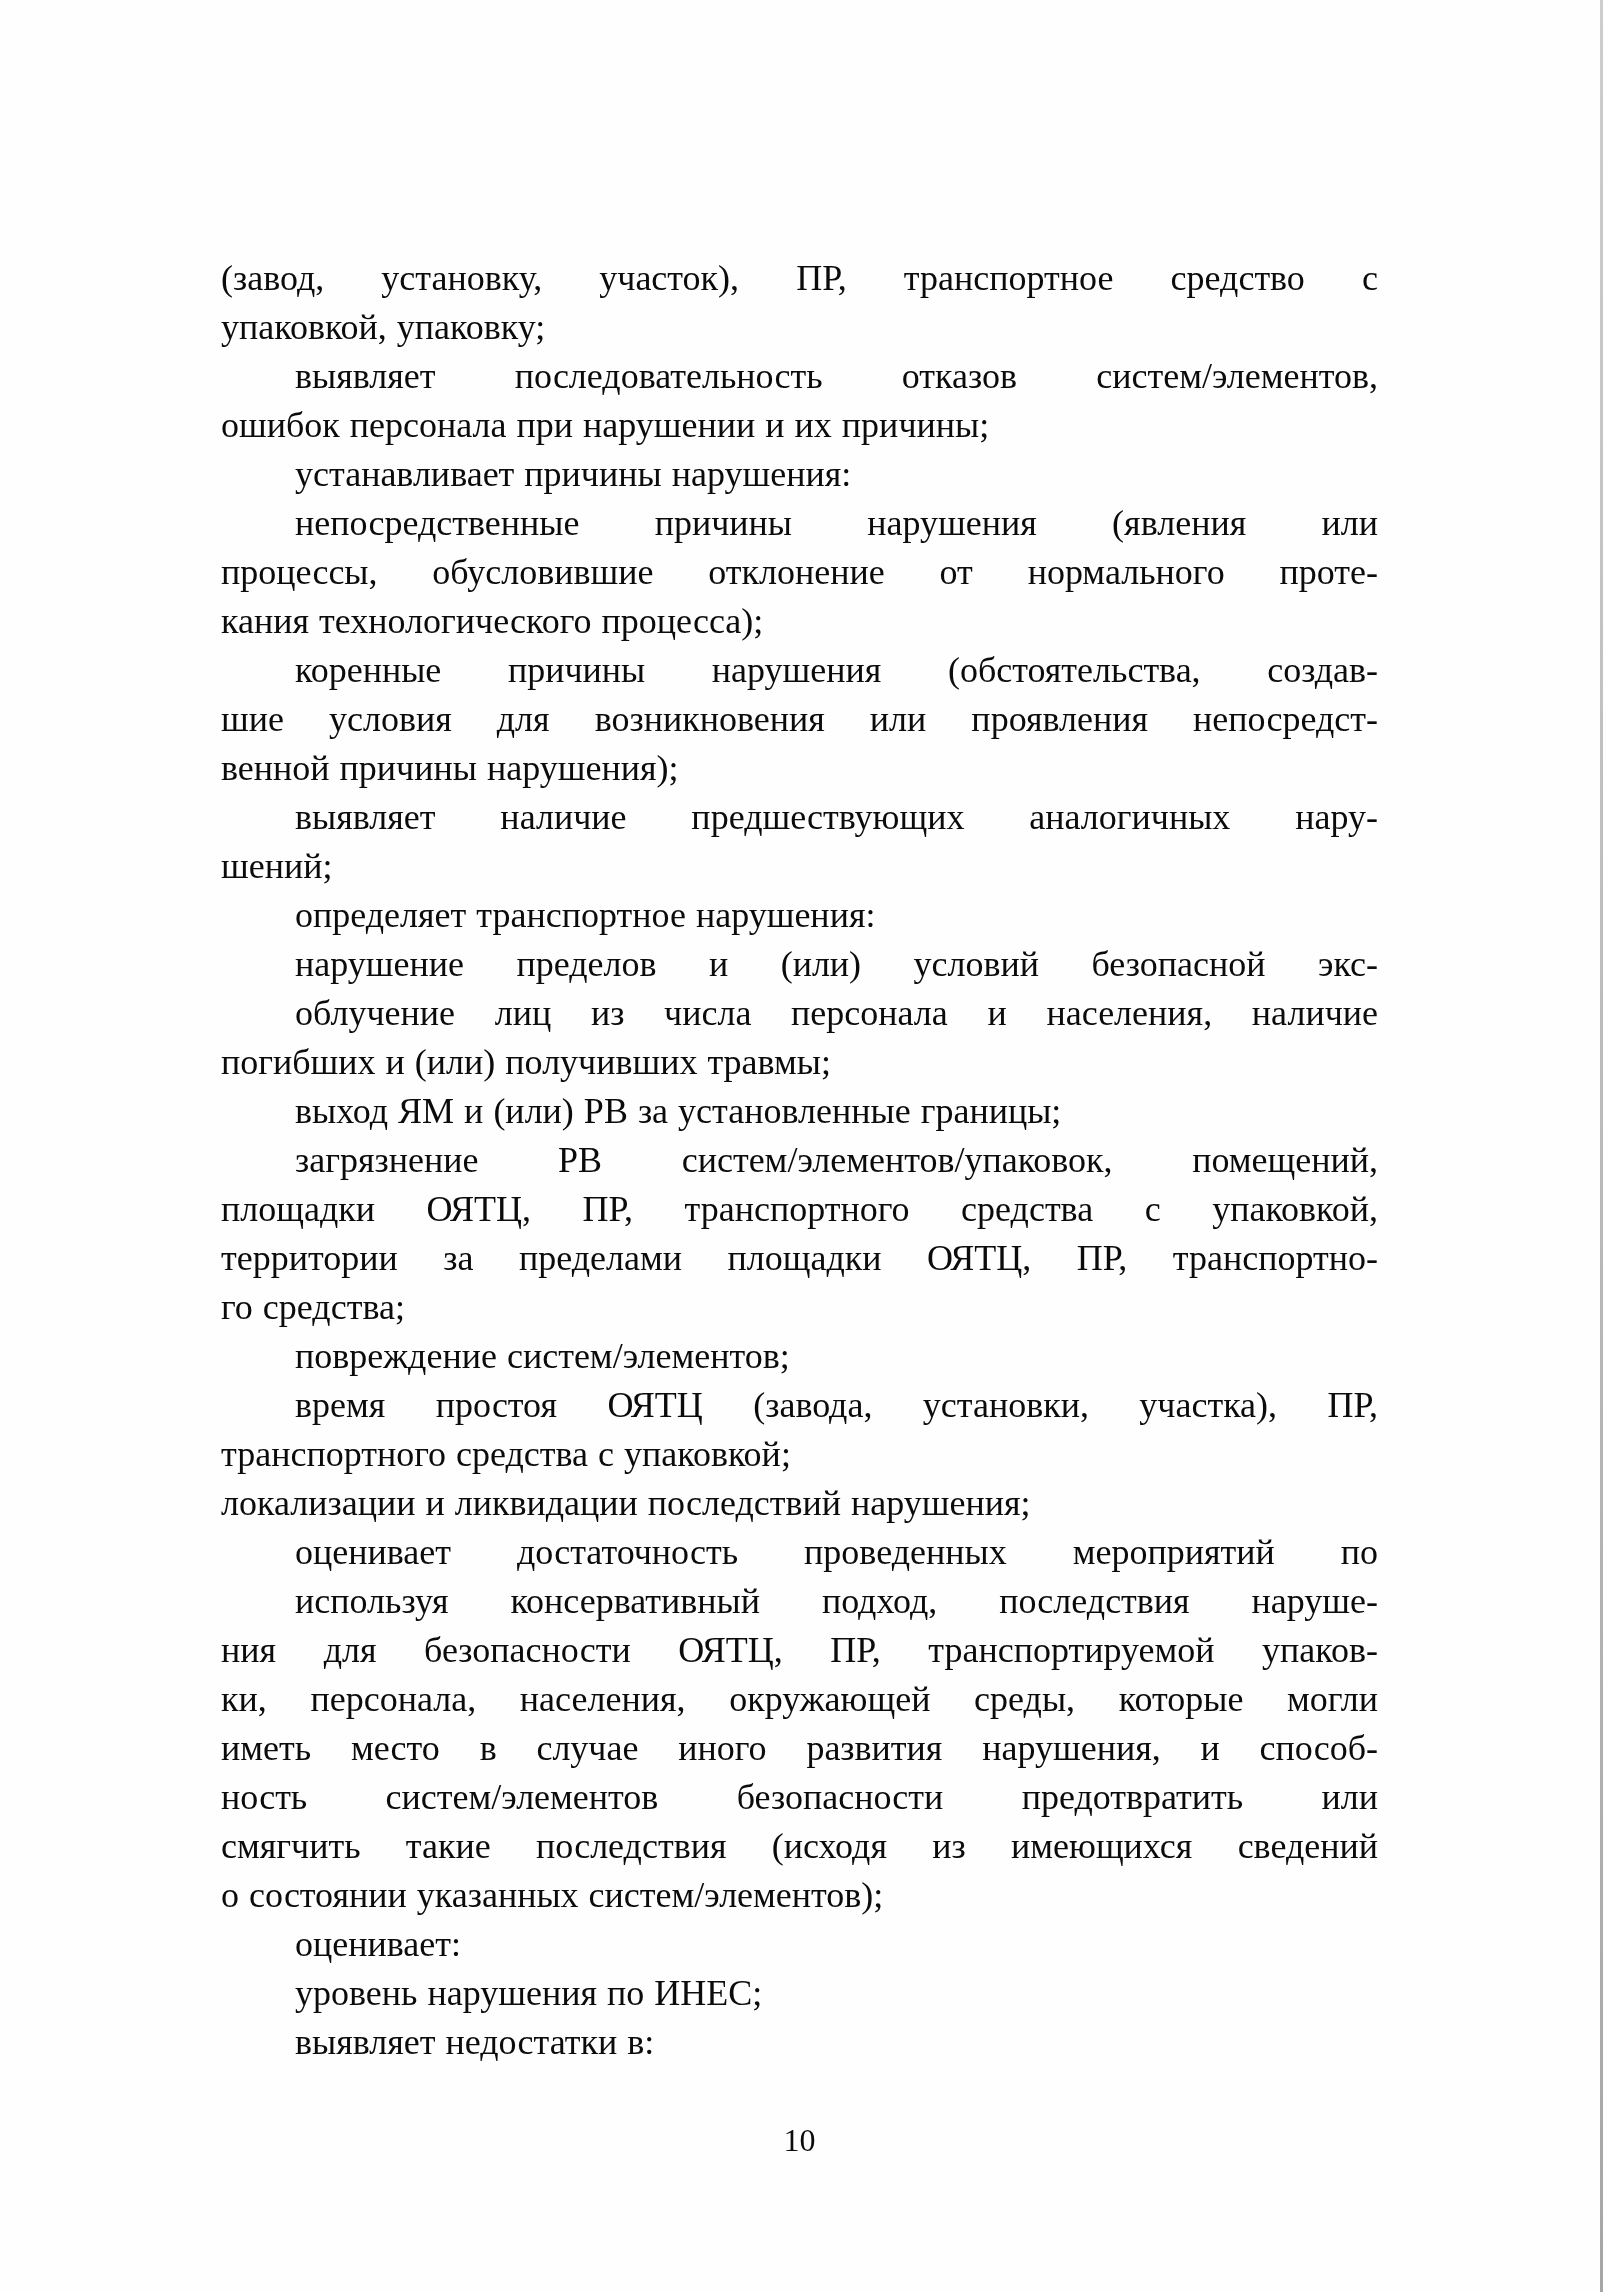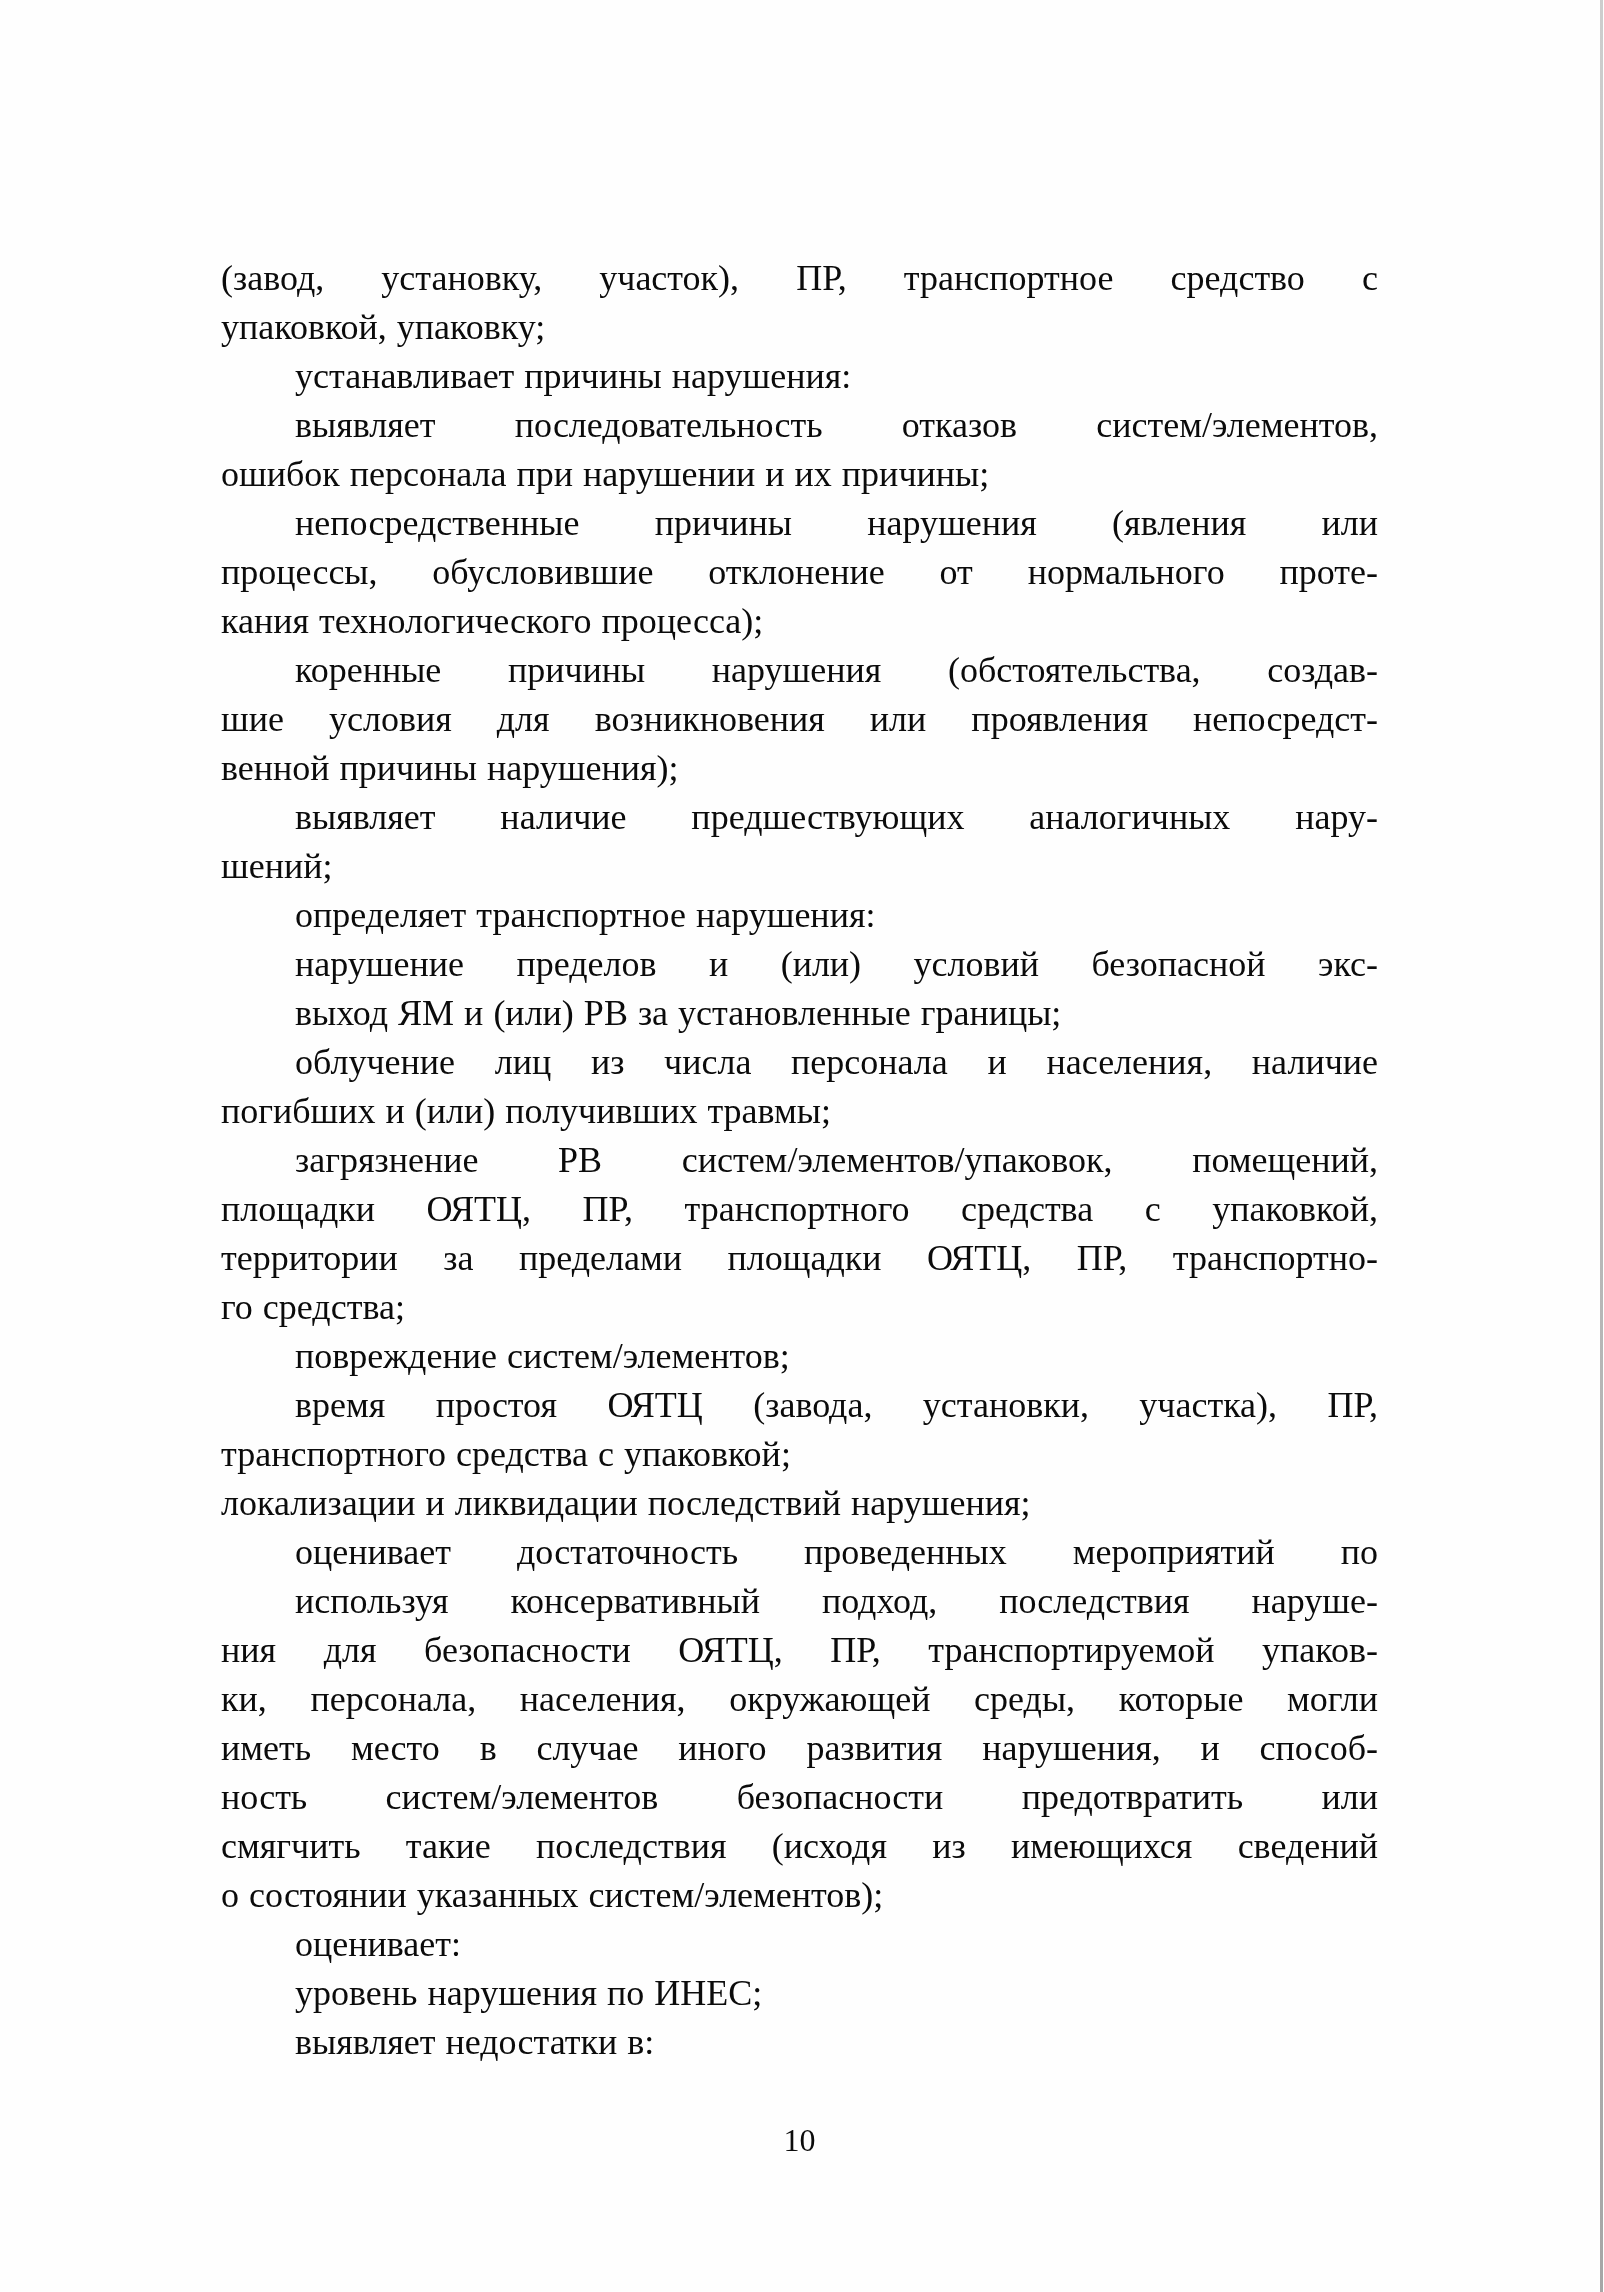--- a/index.html
+++ b/index.html
@@ -71,11 +71,11 @@
         <div class="line last">упаковкой, упаковку;</div>
       </div>
       <div class="para">
-        <div class="line last first">устанавливает причины нарушения:</div>
+        <div class="line first">выявляет последовательность отказов систем/элементов,</div>
+        <div class="line last">ошибок персонала при нарушении и их причины;</div>
       </div>
       <div class="para">
-        <div class="line first">выявляет последовательность отказов систем/элементов,</div>
-        <div class="line last">ошибок персонала при нарушении и их причины;</div>
+        <div class="line last first">устанавливает причины нарушения:</div>
       </div>
       <div class="para">
         <div class="line first">непосредственные причины нарушения (явления или</div>

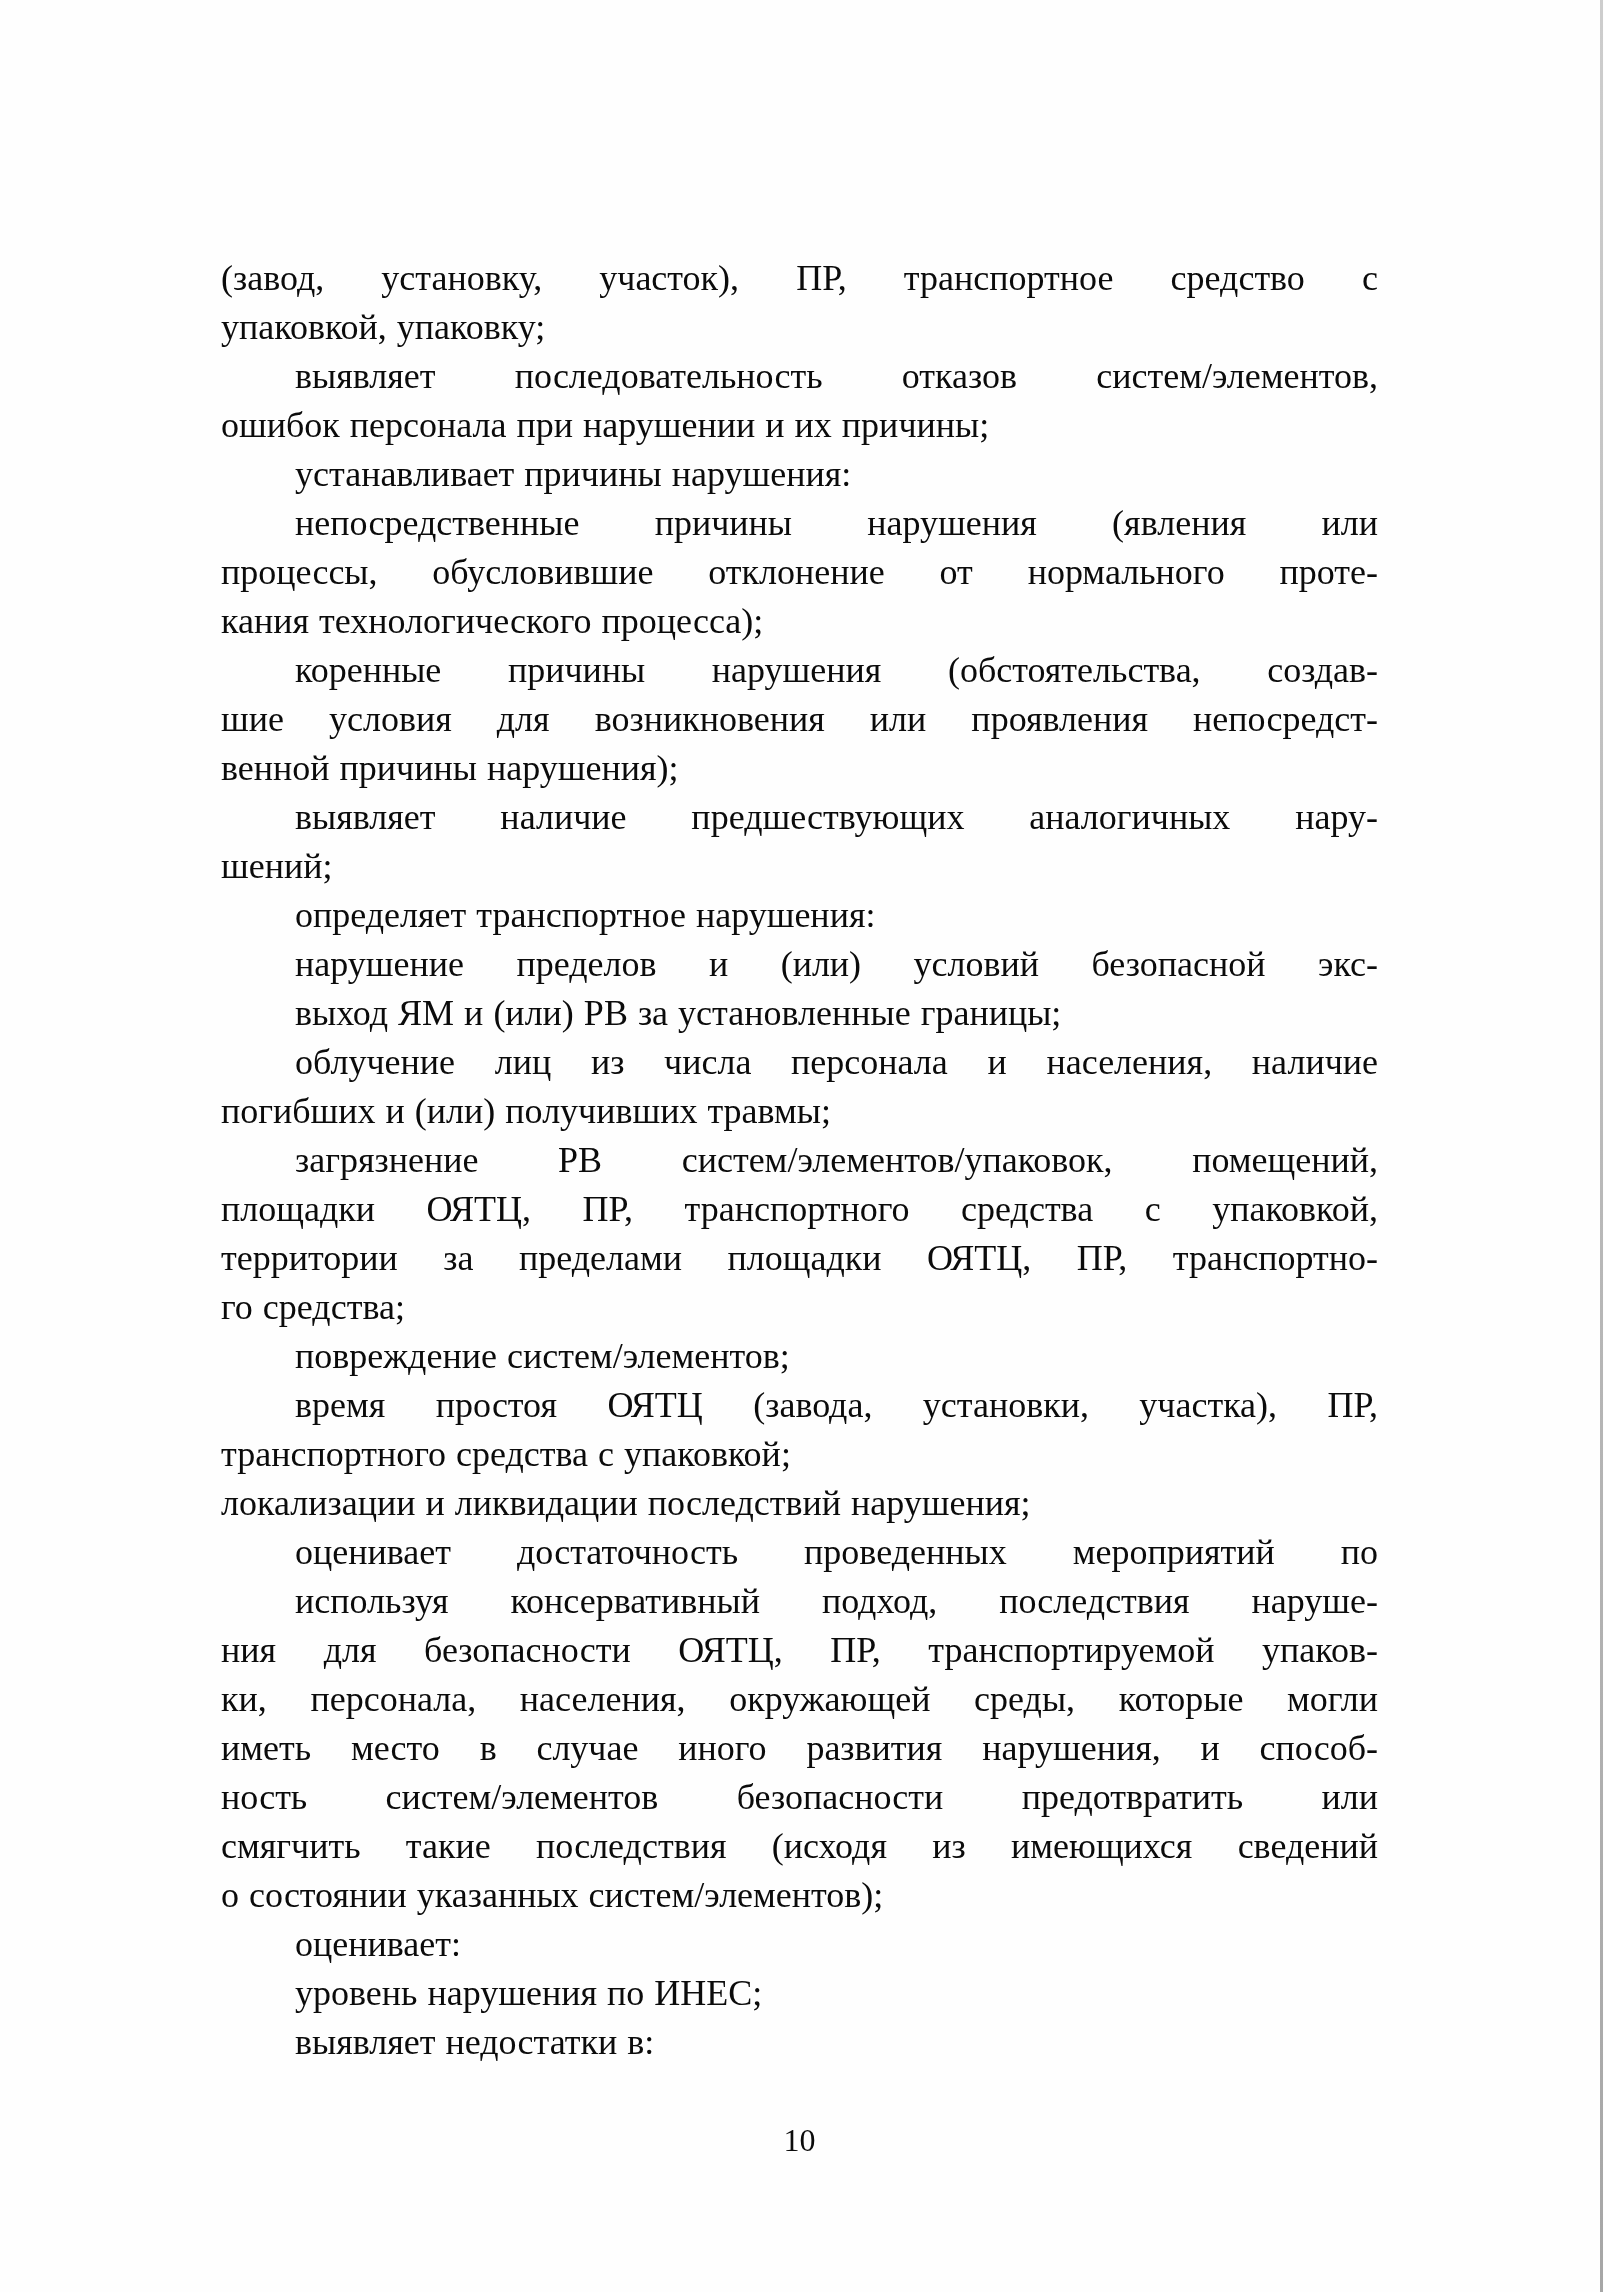--- a/index.html
+++ b/index.html
@@ -98,11 +98,11 @@
         <div class="line first">нарушение пределов и (или) условий безопасной экс-</div>
       </div>
       <div class="para">
-        <div class="line last first">выход ЯМ и (или) РВ за установленные границы;</div>
+        <div class="line first">облучение лиц из числа персонала и населения, наличие</div>
+        <div class="line last">погибших и (или) получивших травмы;</div>
       </div>
       <div class="para">
-        <div class="line first">облучение лиц из числа персонала и населения, наличие</div>
-        <div class="line last">погибших и (или) получивших травмы;</div>
+        <div class="line last first">выход ЯМ и (или) РВ за установленные границы;</div>
       </div>
       <div class="para">
         <div class="line first">загрязнение РВ систем/элементов/упаковок, помещений,</div>

